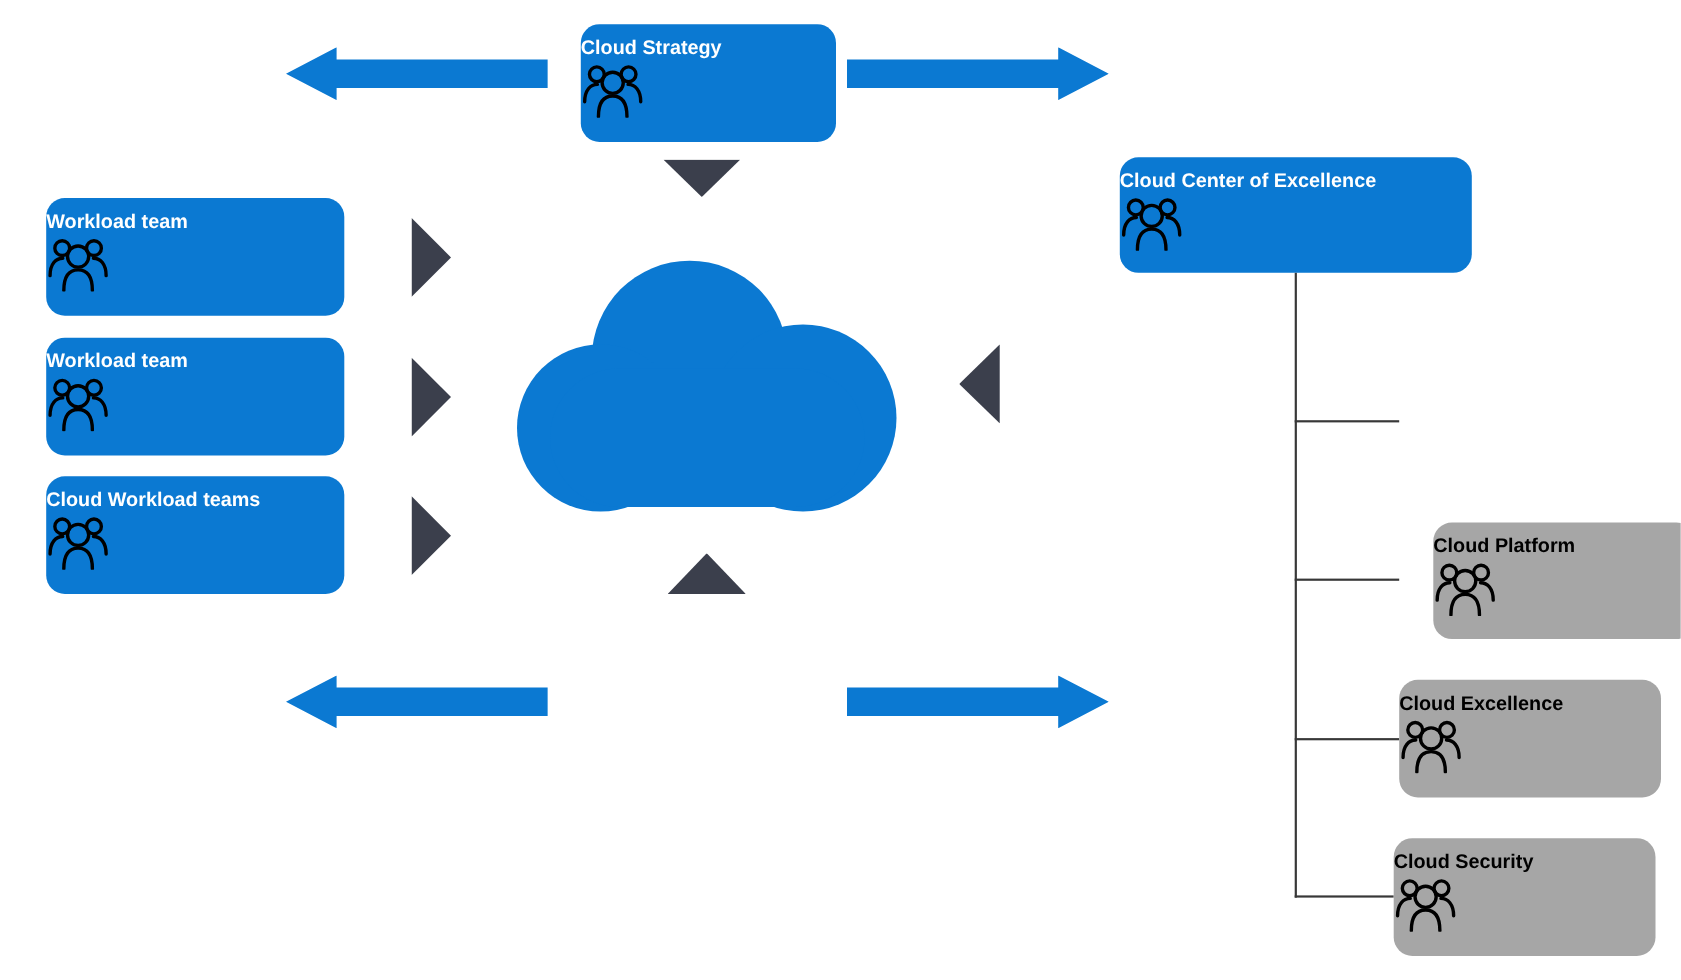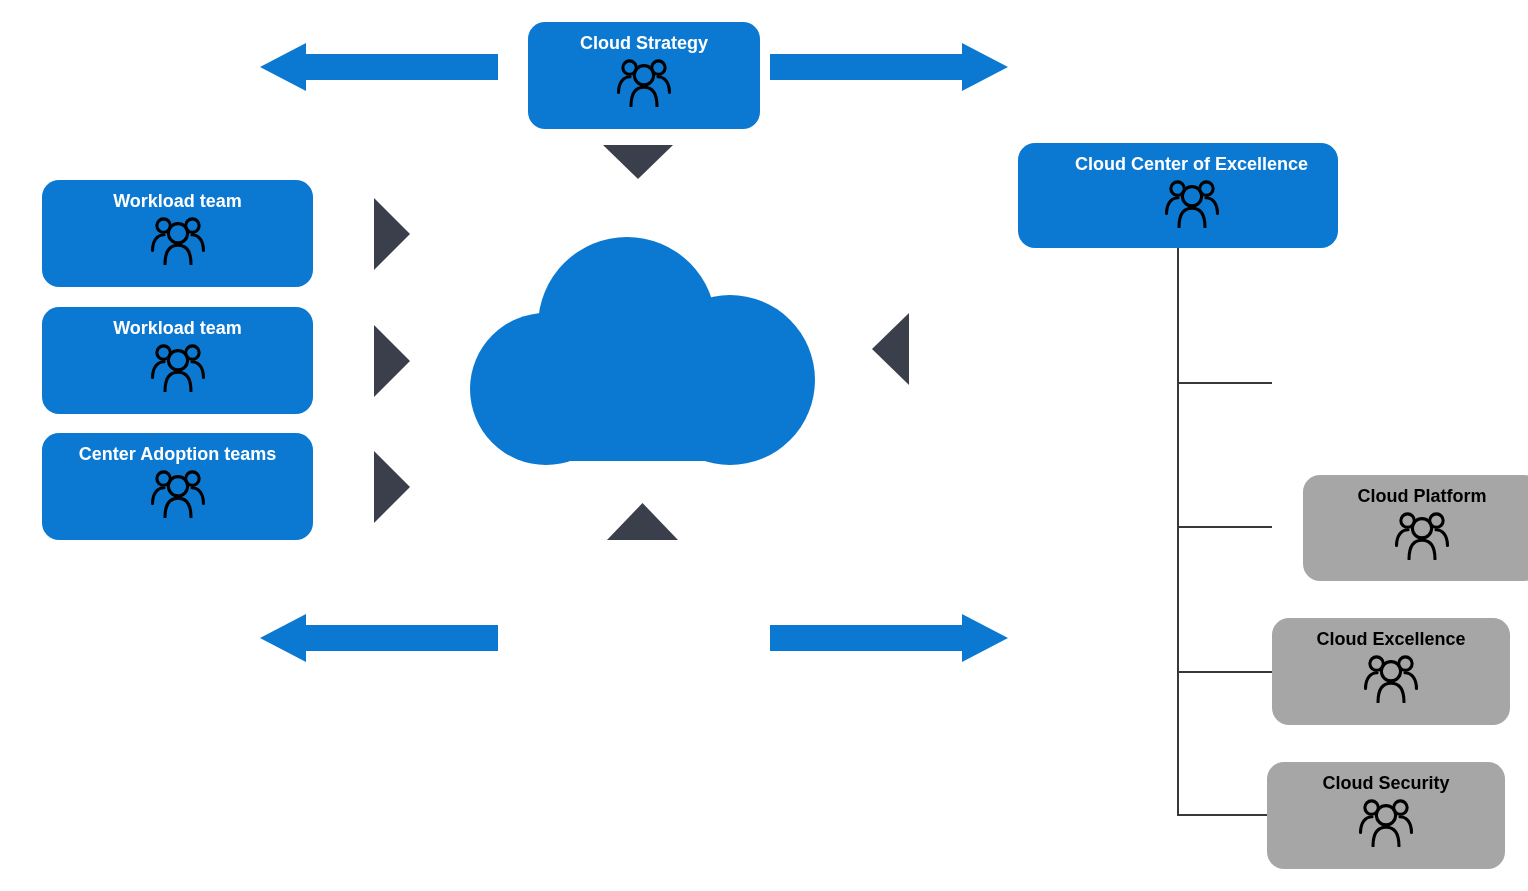--- a/index.html
+++ b/index.html
@@ -24,7 +24,7 @@
     border-radius: 17px;
     display: flex;
     flex-direction: column;
-    align-items: center;
+    align-items: flex-start;
     padding-top: 11px;
     box-sizing: border-box;
   }

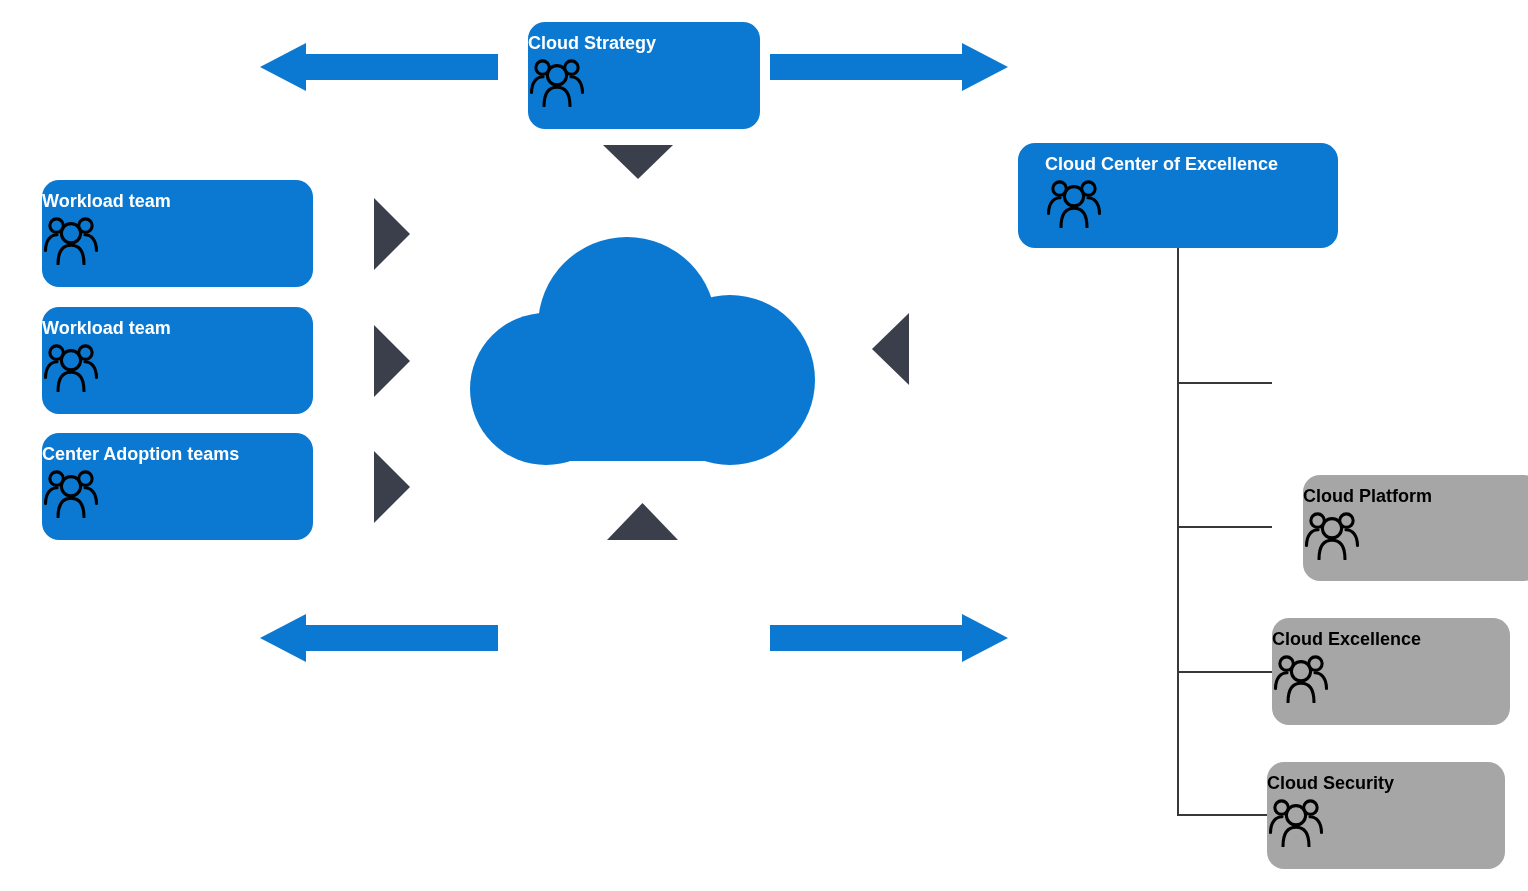--- a/index.html
+++ b/index.html
@@ -50,7 +50,7 @@
   #box-workload2   { left: 42px;  top: 307px; width: 271px; height: 107px; }
   #box-adoption    { left: 42px;  top: 433px; width: 271px; height: 107px; }
   #box-operations  { left: 528px; top: 591px; width: 232px; height: 107px; }
-  #box-ccoe        { left: 1018px; top: 143px; width: 320px; height: 105px; padding-left: 27px; }
+  #box-ccoe        { left: 1018px; top: 143px; width: 320px; height: 105px; }
   #box-governance  { left: 1272px; top: 331px; width: 238px; height: 106px; }
   #box-platform    { left: 1272px; top: 475px; width: 238px; height: 106px; margin-left: 31px; }
   #box-automation  { left: 1272px; top: 618px; width: 238px; height: 107px; }

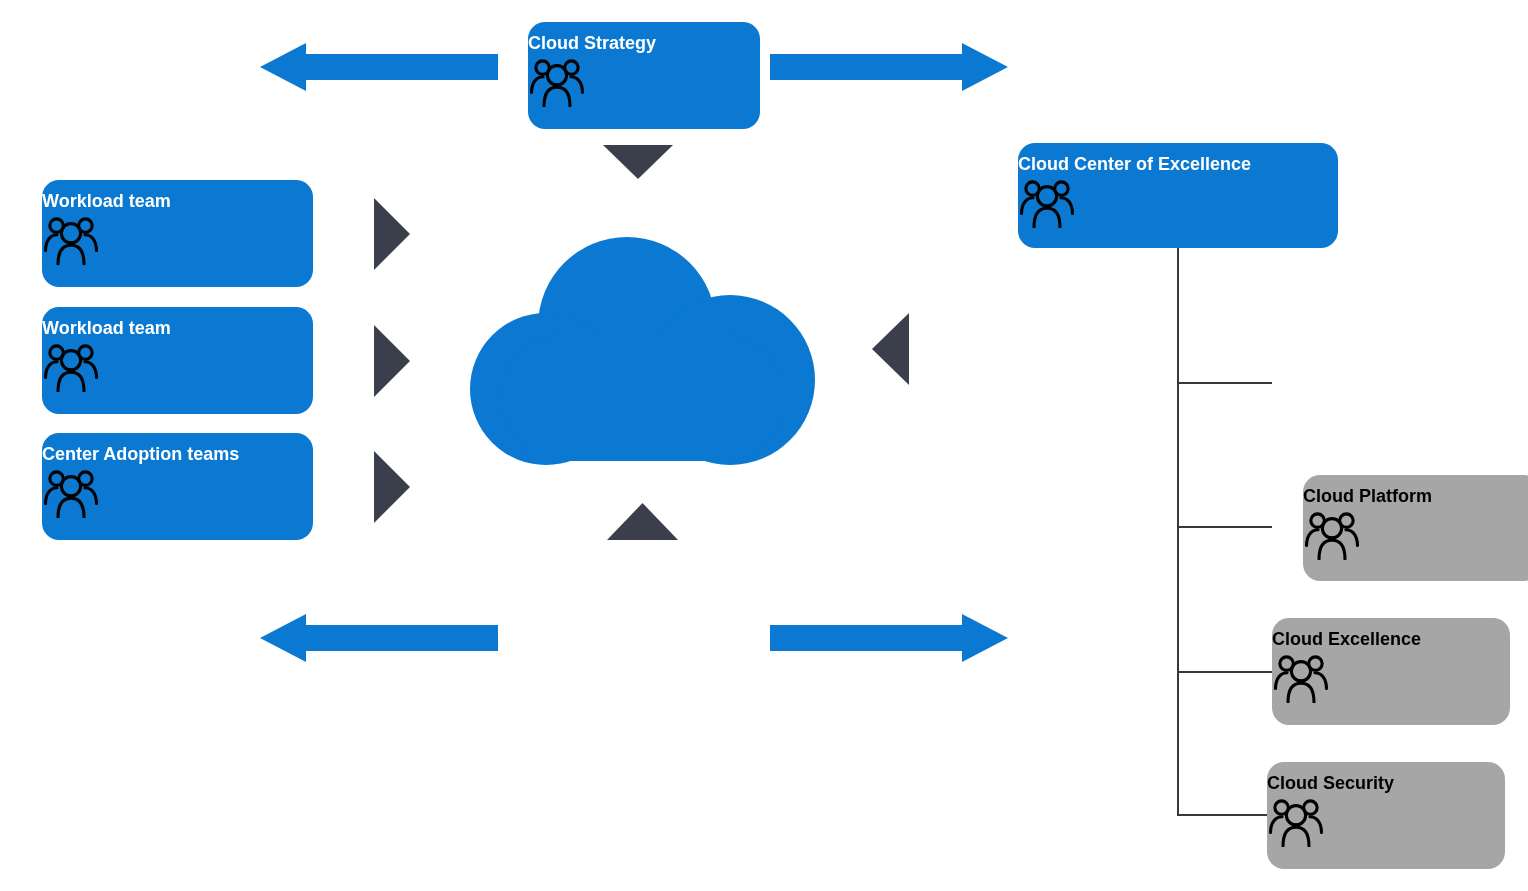--- a/index.html
+++ b/index.html
@@ -135,7 +135,7 @@
       </svg>
   </div>
   <div class="box blue" id="box-adoption">
-    <span class="label">Center Adoption teams</span>
+    <span class="label">Cloud Workload teams</span>
     <svg class="people" viewBox="0 0 60 52">
         <use href="#ppl"></use>
       </svg>

